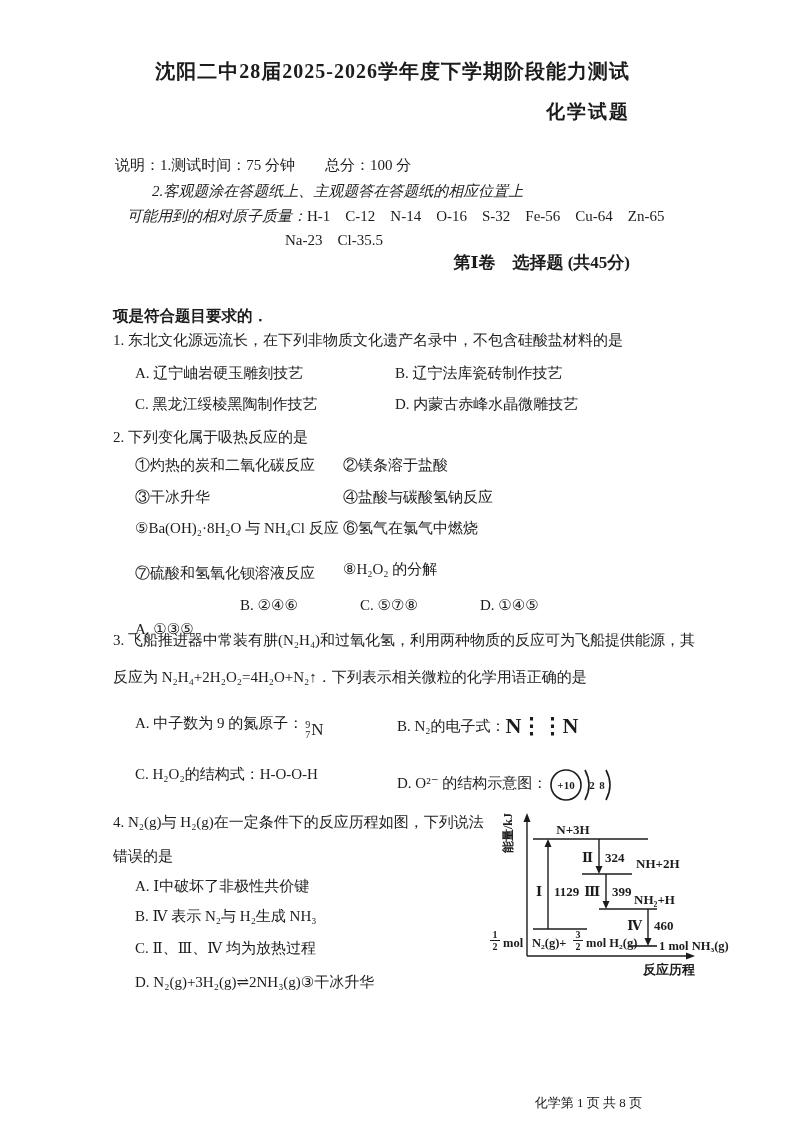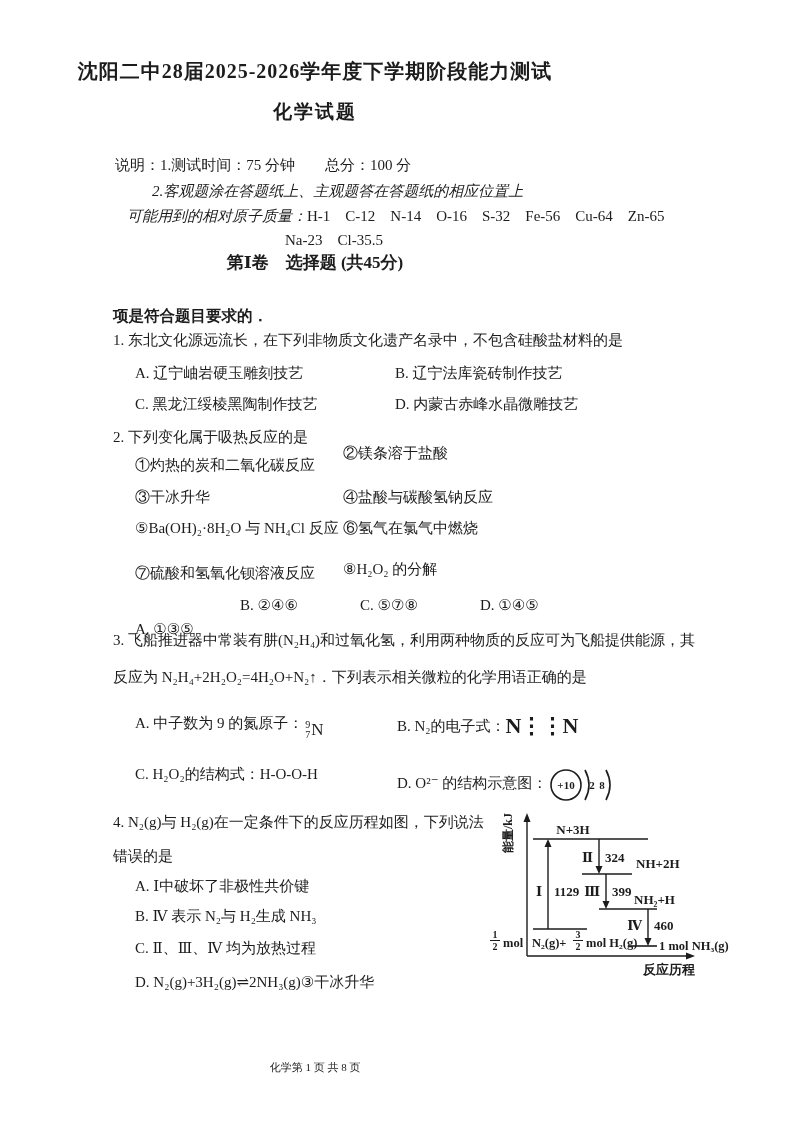--- a/index.html
+++ b/index.html
@@ -10,7 +10,7 @@
     color:#1c1c1c;
   }
   .t{position:absolute;white-space:pre;font-size:15px;line-height:1.3;}
-  .center{left:0;width:630px;text-align:center;}
+  .center{left:0;width:630px;text-align:right;}
   .kai{font-style:italic;}
   .title{font-size:20px;font-weight:bold;letter-spacing:1px;}
   .subtitle{font-size:19px;font-weight:bold;letter-spacing:2px;}

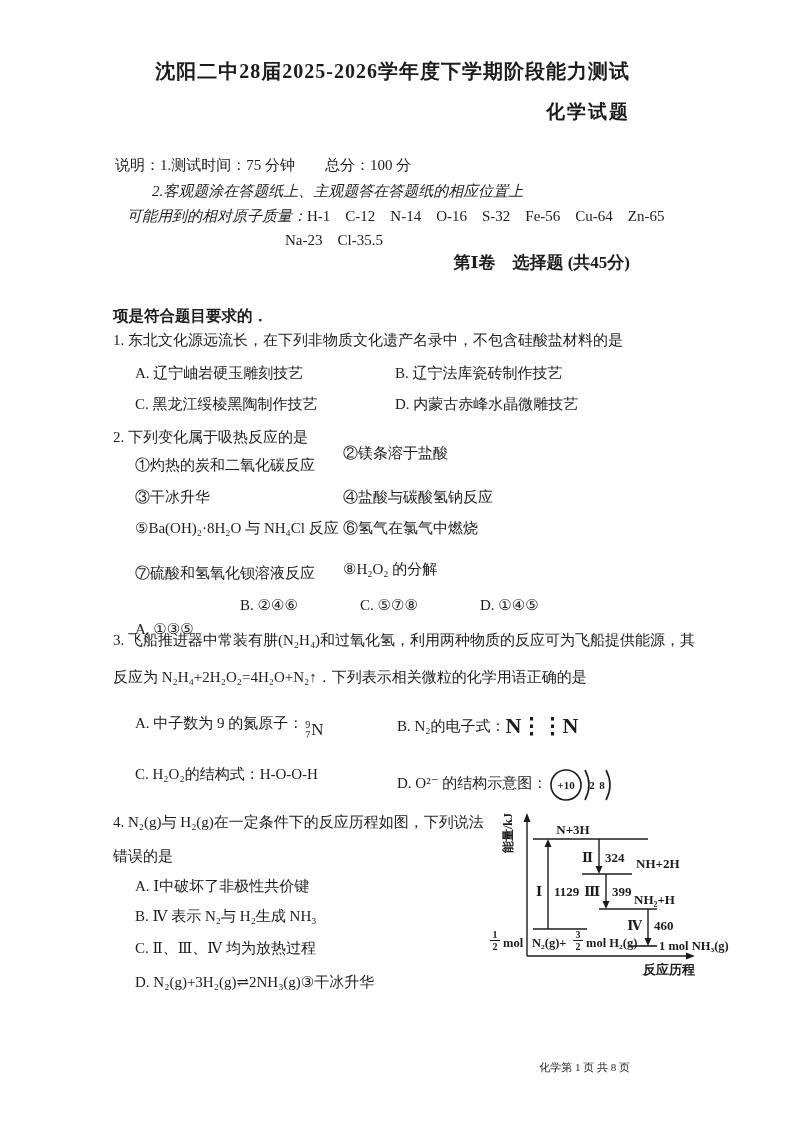--- a/index.html
+++ b/index.html
@@ -55,7 +55,7 @@
 
   <div class="t" style="left:113px;top:428px;">2. 下列变化属于吸热反应的是</div>
   <div class="t" style="left:135px;top:456px;">①灼热的炭和二氧化碳反应</div>
-  <div class="t" style="left:343px;top:444px;">②镁条溶于盐酸</div>
+  <div class="t" style="left:343px;top:456px;">②镁条溶于盐酸</div>
   <div class="t" style="left:135px;top:488px;">③干冰升华</div>
   <div class="t" style="left:343px;top:488px;">④盐酸与碳酸氢钠反应</div>
   <div class="t" style="left:135px;top:519px;">⑤Ba(OH)₂·8H₂O 与 NH₄Cl 反应</div>

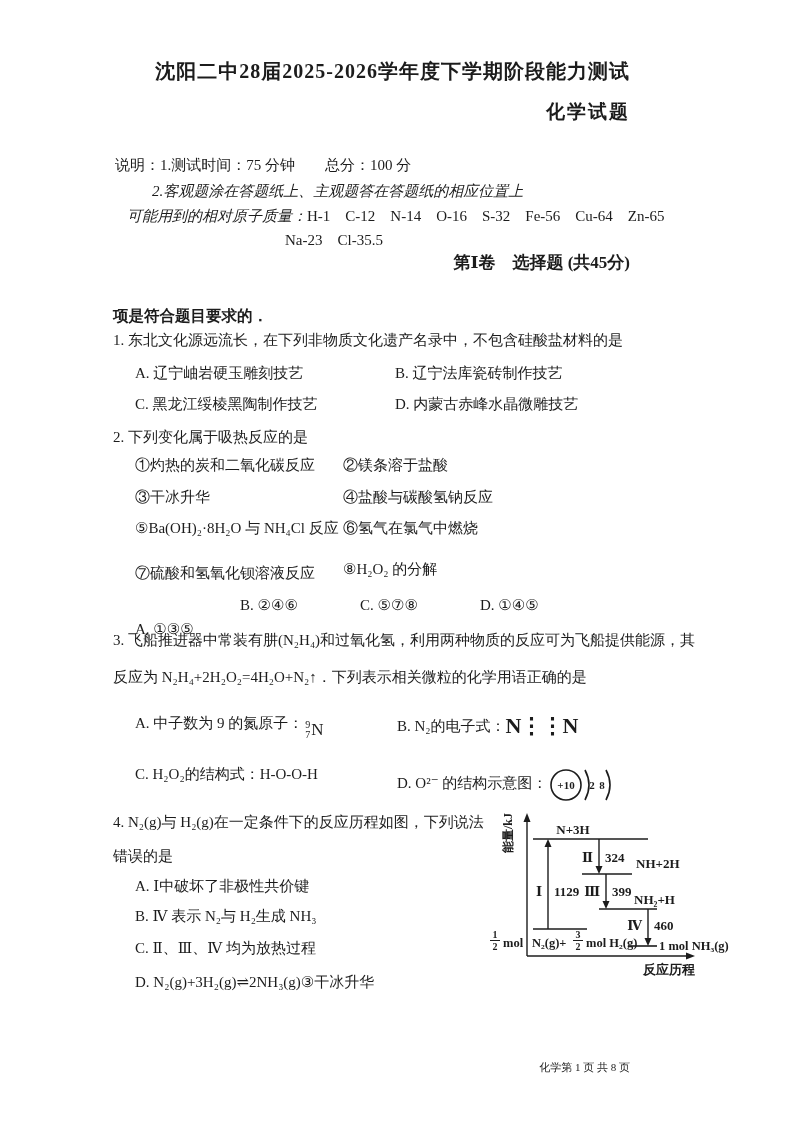--- a/index.html
+++ b/index.html
@@ -142,7 +142,7 @@
     <text class="s12" x="108" y="141">mol H₂(g)</text>
   </svg>
 
-  <div class="t center" style="top:1060px;font-size:11px;">化学第 1 页 共 8 页</div>
+  <div class="t center" style="top:1095px;font-size:13px;padding-left:12px;">化学第 1 页 共 8 页</div>
 
 </div>
 

